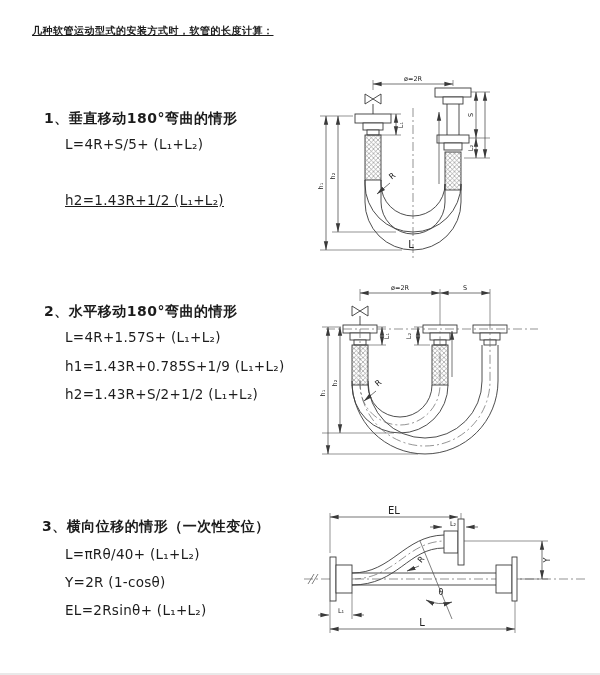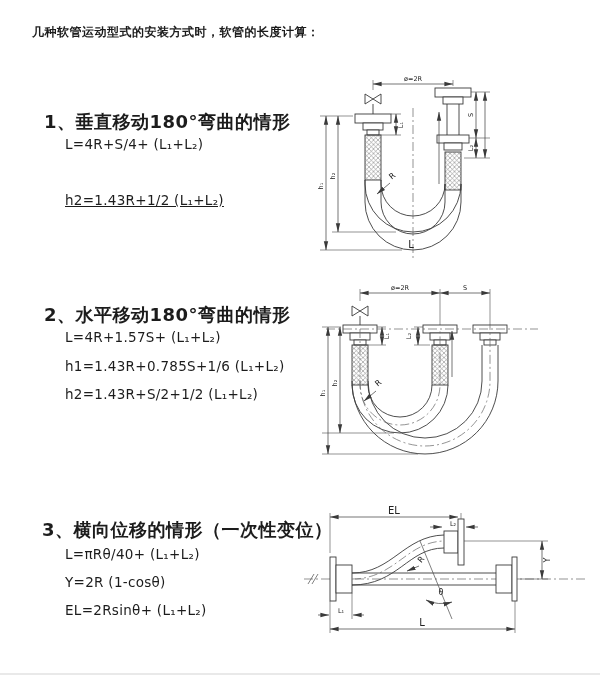--- a/index.html
+++ b/index.html
@@ -7,7 +7,7 @@
     position:relative; width:600px; height:675px; background:#ffffff;
     font-family:"DejaVu Sans","Liberation Sans",sans-serif; color:#1c1c1c; overflow:hidden;
   }
-  .page-title { position:absolute; left:32px; top:24px; font-size:12px; font-weight:bold; letter-spacing:0.5px; }
+  .page-title { position:absolute; left:32px; top:24px; font-size:10px; font-weight:bold; letter-spacing:0.5px;text-decoration:underline; }
   .sec-heading { position:absolute; font-size:18px; font-weight:bold; letter-spacing:0.5px; }
   .formula { position:absolute; font-size:13.5px; letter-spacing:0.3px; }
   svg { position:absolute; overflow:visible; }

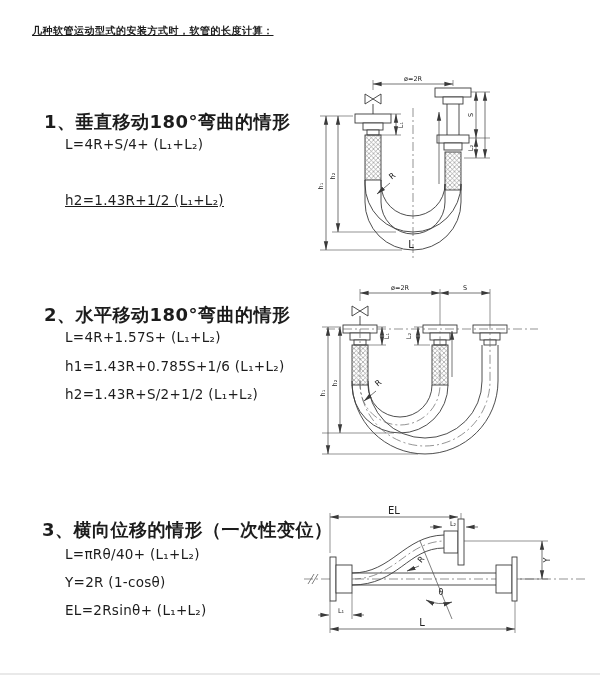--- a/index.html
+++ b/index.html
@@ -8,7 +8,7 @@
     font-family:"DejaVu Sans","Liberation Sans",sans-serif; color:#1c1c1c; overflow:hidden;
   }
   .page-title { position:absolute; left:32px; top:24px; font-size:10px; font-weight:bold; letter-spacing:0.5px;text-decoration:underline; }
-  .sec-heading { position:absolute; font-size:18px; font-weight:bold; letter-spacing:0.5px; }
+  .sec-heading { position:absolute; font-size:14px; font-weight:bold; letter-spacing:0.5px; }
   .formula { position:absolute; font-size:13.5px; letter-spacing:0.3px; }
   svg { position:absolute; overflow:visible; }
   .ln  { stroke:#3a3a3a; stroke-width:0.9; fill:none; }

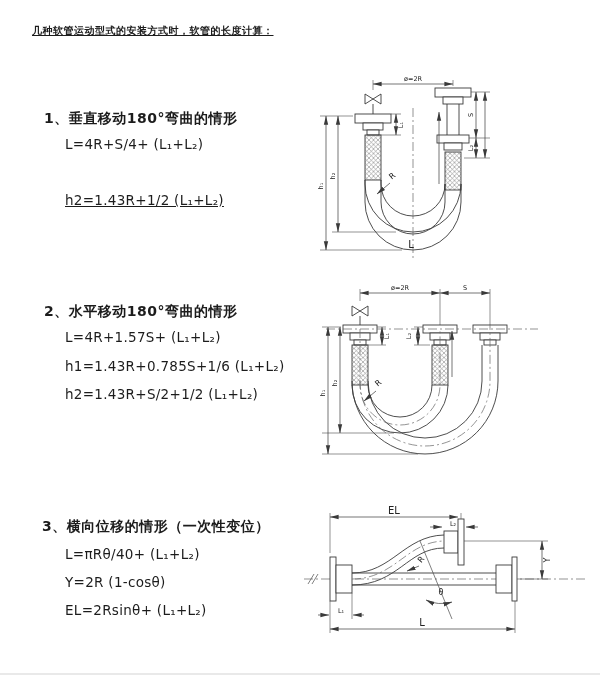--- a/index.html
+++ b/index.html
@@ -44,7 +44,7 @@
   <div class="page-title">几种软管运动型式的安装方式时，软管的长度计算：</div>
 
   <div class="sec-heading" style="left:44px; top:110px;">1、垂直移动180°弯曲的情形</div>
-  <div class="formula" style="left:65px; top:136px;">L=4R+S/4+ (L₁+L₂)</div>
+  <div class="formula" style="left:65px; top:136px;">L=4R+S/5+ (L₁+L₂)</div>
   <div class="formula" style="left:65px; top:192px;text-decoration:underline;">h2=1.43R+1/2 (L₁+L₂)</div>
 
   <svg style="left:306px; top:68px;" width="226" height="196" viewBox="0 0 226 196">

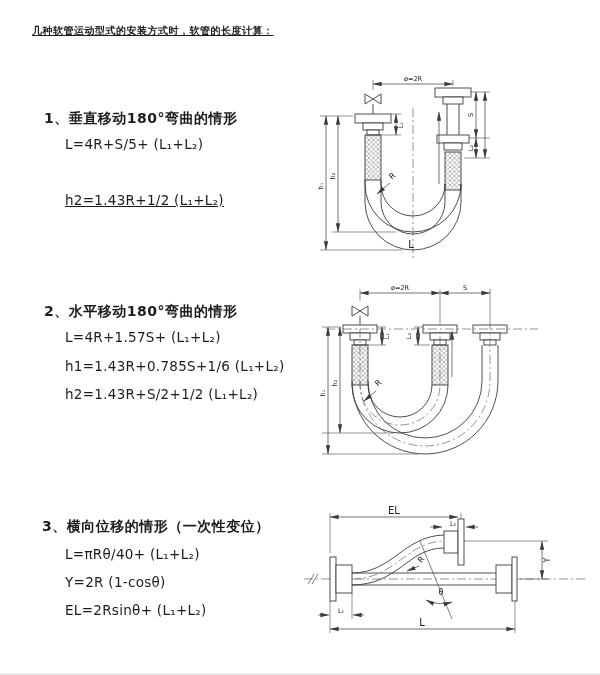--- a/index.html
+++ b/index.html
@@ -115,7 +115,7 @@
 
   <div class="sec-heading" style="left:44px; top:303px;">2、水平移动180°弯曲的情形</div>
   <div class="formula" style="left:65px; top:329px;">L=4R+1.57S+ (L₁+L₂)</div>
-  <div class="formula" style="left:65px; top:358px;">h1=1.43R+0.785S+1/6 (L₁+L₂)</div>
+  <div class="formula" style="left:65px; top:358px;">h1=1.43R+0.785S+1/9 (L₁+L₂)</div>
   <div class="formula" style="left:65px; top:386px;">h2=1.43R+S/2+1/2 (L₁+L₂)</div>
 
   <svg style="left:318px; top:281px;" width="230" height="180" viewBox="0 0 230 180">

